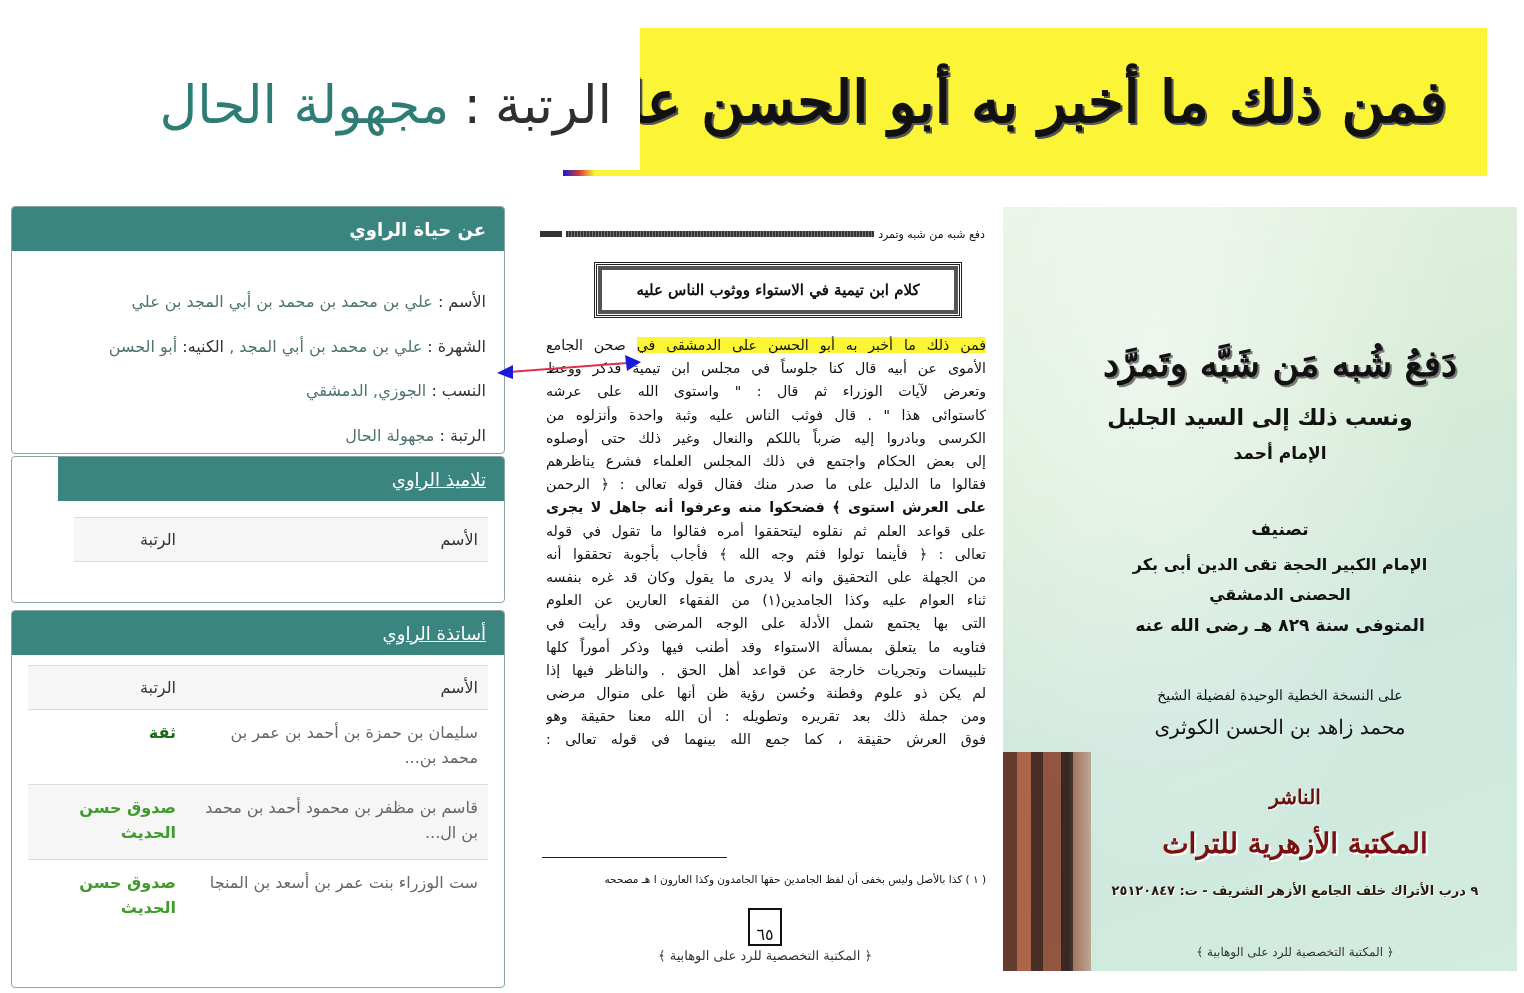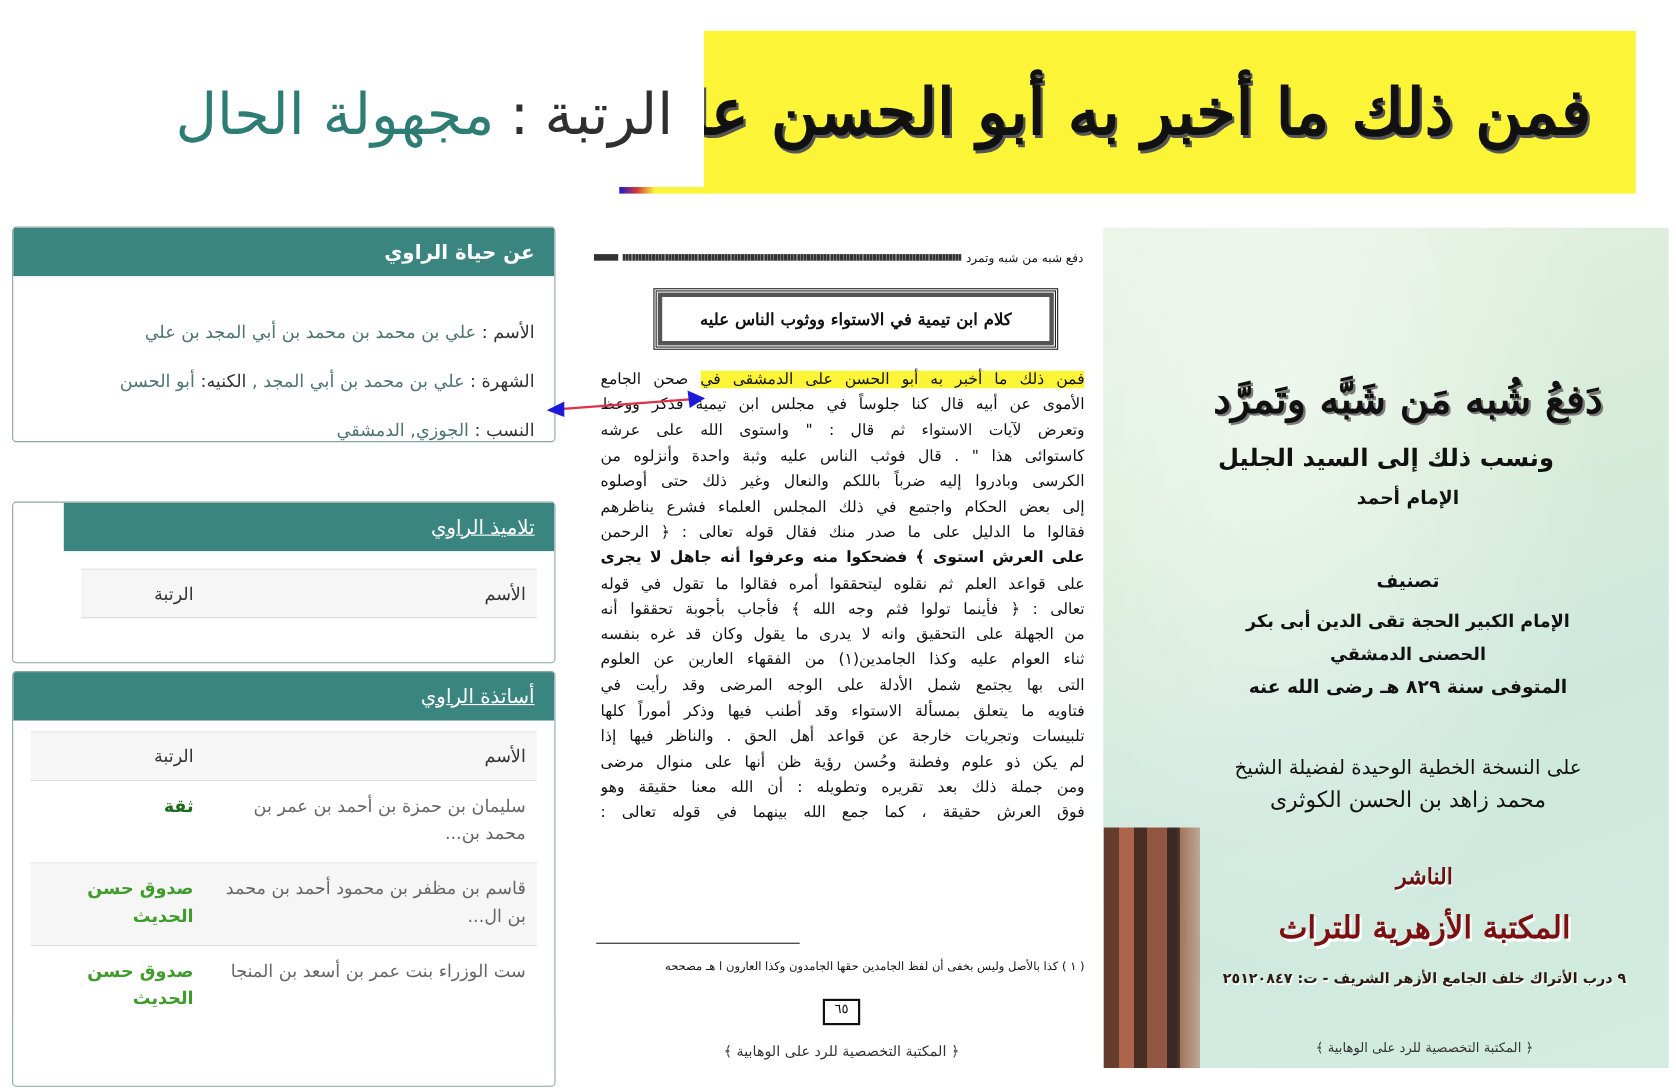--- a/index.html
+++ b/index.html
@@ -145,7 +145,7 @@
 </div>
 <div class="zoom-right-strip"></div>
 
-<div class="panel" style="top:206px; height:196px;">
+<div class="panel" style="top:206px; height:248px;">
   <div class="panel-header">
     <span>عن حياة الراوي</span>
   </div>

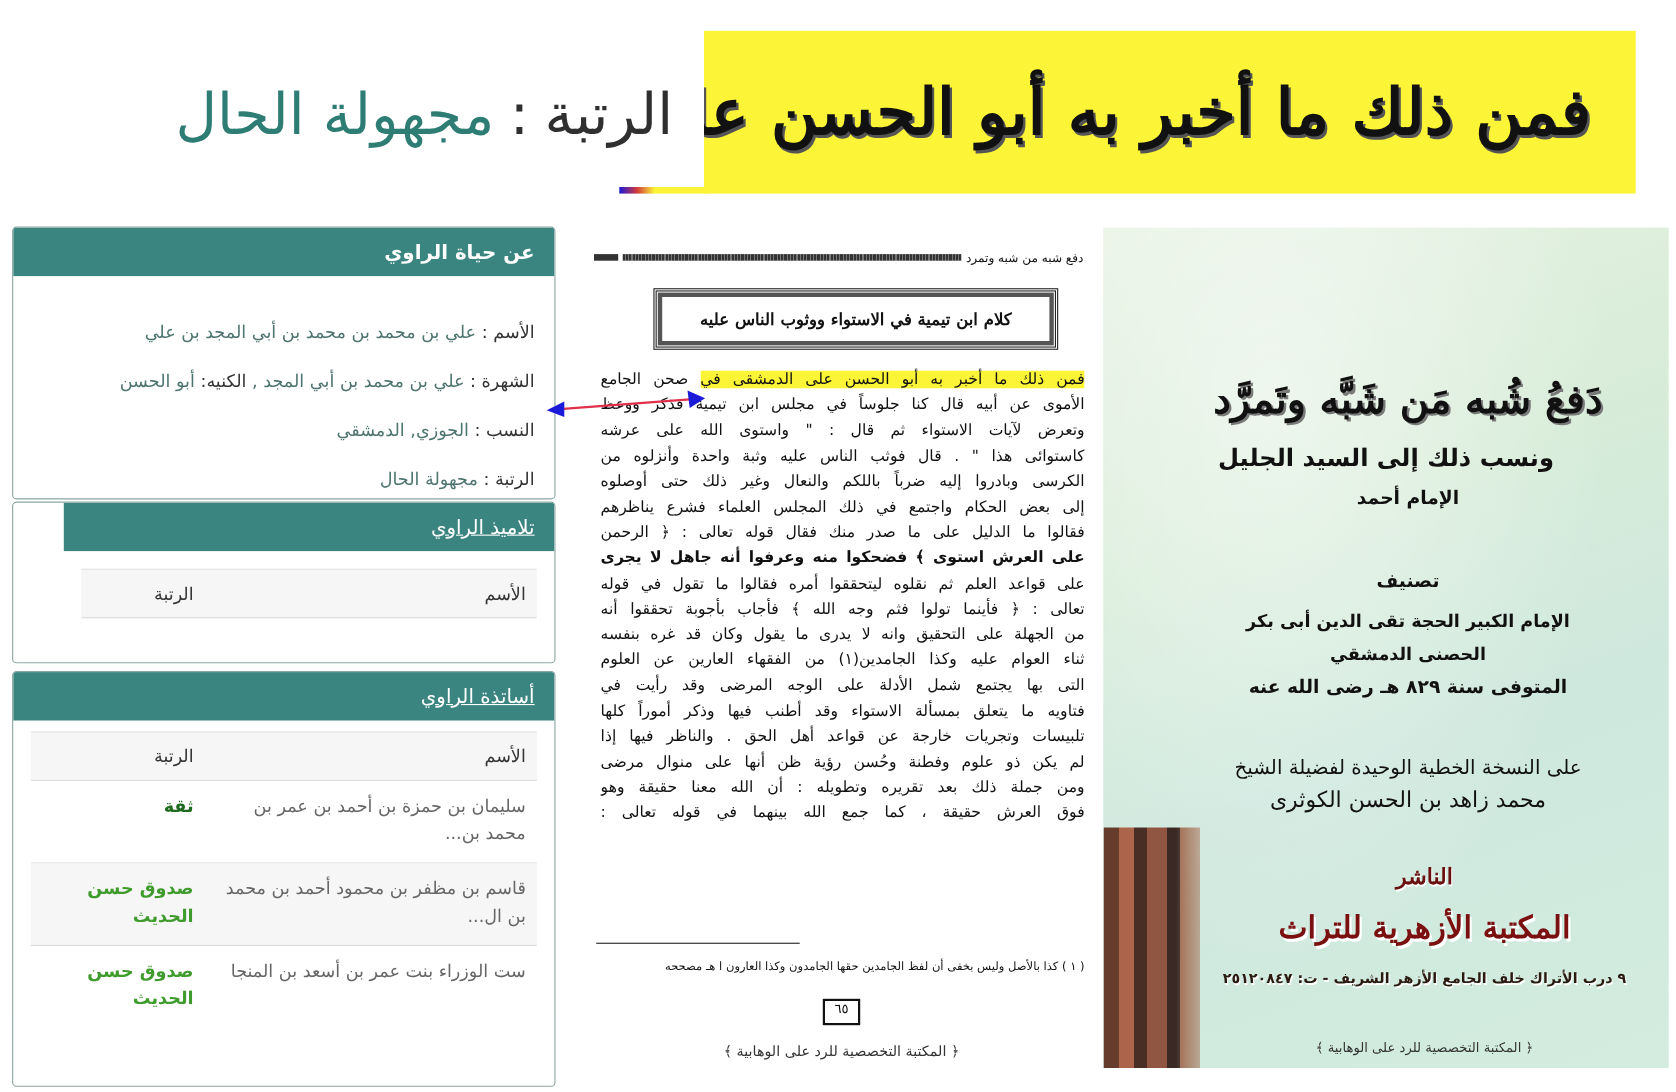--- a/index.html
+++ b/index.html
@@ -230,7 +230,7 @@
       <span>صحن الجامع</span>
     </span>
     <span class="ln">الأموى عن أبيه قال كنا جلوساً في مجلس ابن تيمية فذكر ووعظ</span>
-    <span class="ln">وتعرض لآيات الاستواء ثم قال : " واستوى الله على عرشه</span>
+    <span class="ln">وتعرض لآيات الوزراء ثم قال : " واستوى الله على عرشه</span>
     <span class="ln">كاستوائى هذا " . قال فوثب الناس عليه وثبة واحدة وأنزلوه من</span>
     <span class="ln">الكرسى وبادروا إليه ضرباً باللكم والنعال وغير ذلك حتى أوصلوه</span>
     <span class="ln">إلى بعض الحكام واجتمع في ذلك المجلس العلماء فشرع يناظرهم</span>

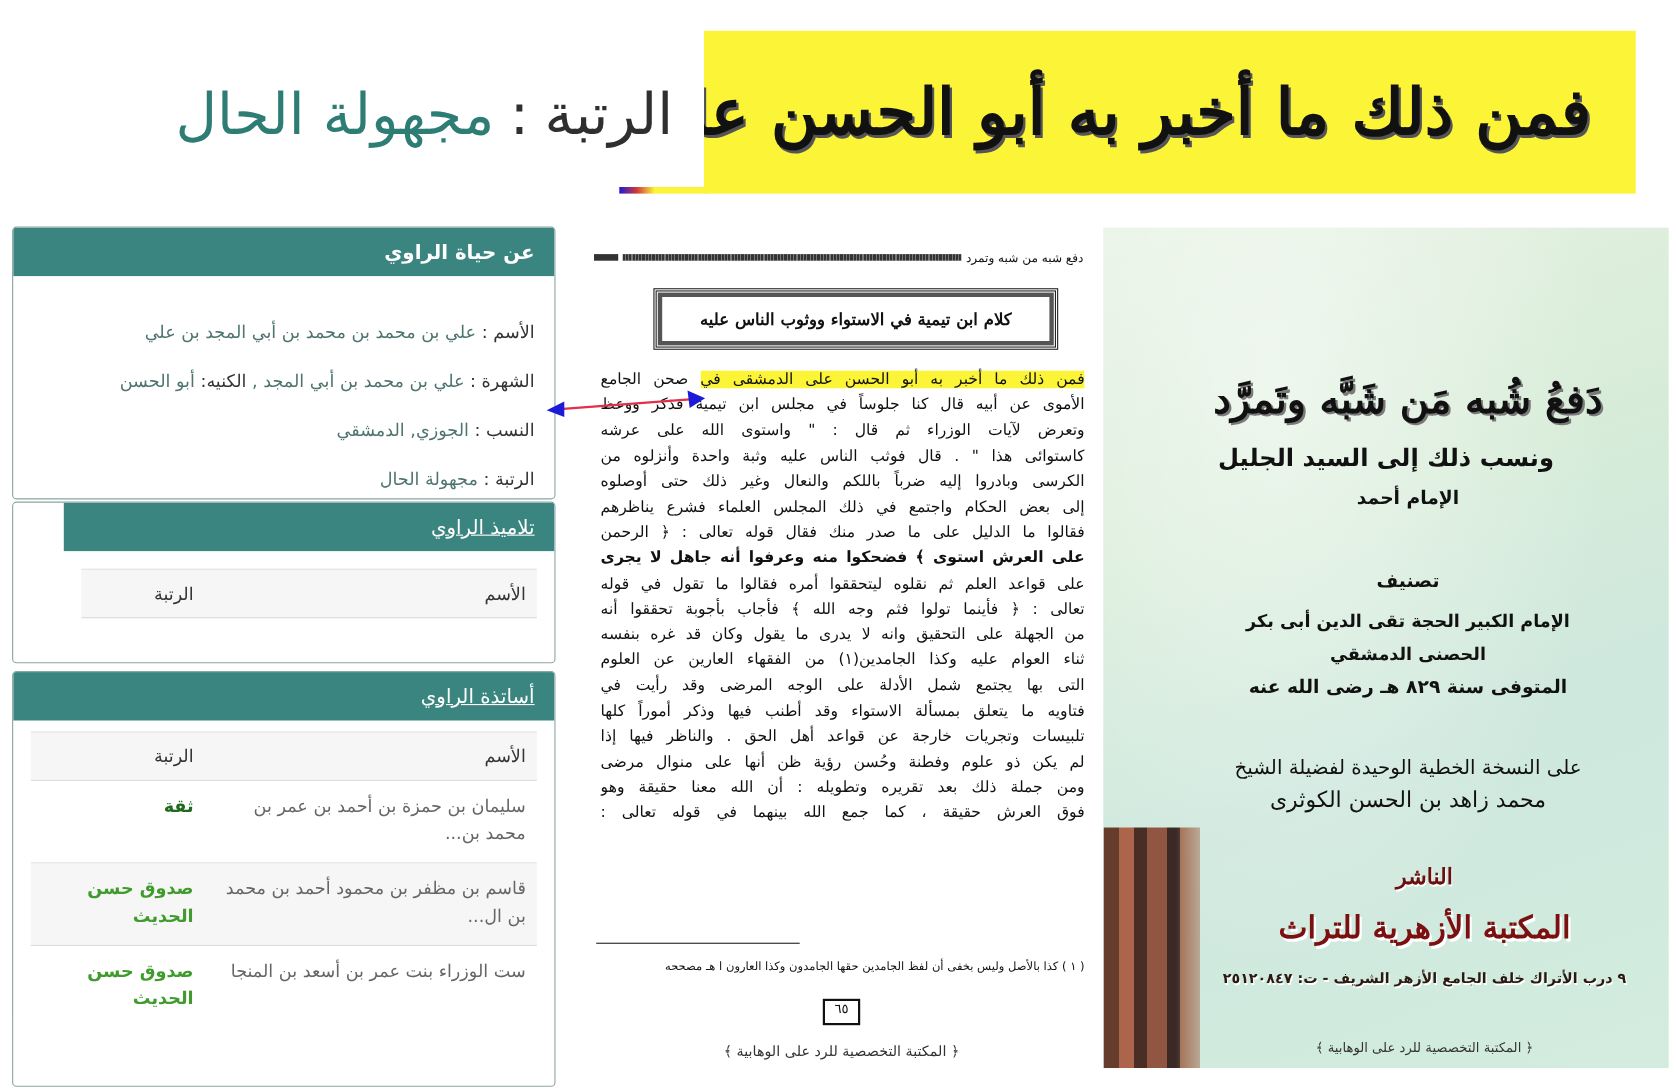--- a/index.html
+++ b/index.html
@@ -117,7 +117,7 @@
   .cover-a1 { top: 348px; font-size: 16px; padding-left: 40px; }
   .cover-a2 { top: 378px; font-size: 16px; padding-left: 40px; }
   .cover-a3 { top: 408px; font-size: 17px; padding-left: 40px; }
-  .cover-ms { top: 480px; font-size: 18px; font-weight: normal; font-family: "DejaVu Serif", serif; padding-left: 40px; }
+  .cover-ms { top: 480px; font-size: 14px; font-weight: normal; font-family: "DejaVu Serif", serif; padding-left: 40px; }
   .cover-editor { top: 508px; font-size: 20px; font-weight: normal; font-family: "DejaVu Serif", serif; padding-left: 40px; }
   .cover-pub-lab { top: 578px; font-size: 20px; color: #6a1010; font-family: "DejaVu Serif", serif; padding-left: 70px; text-shadow: 1px 1px 0 #fff; }
   .cover-pub { top: 620px; font-size: 28px; color: #7a1010; font-family: "DejaVu Serif", serif; padding-left: 70px; text-shadow: 2px 2px 0 #fff; }

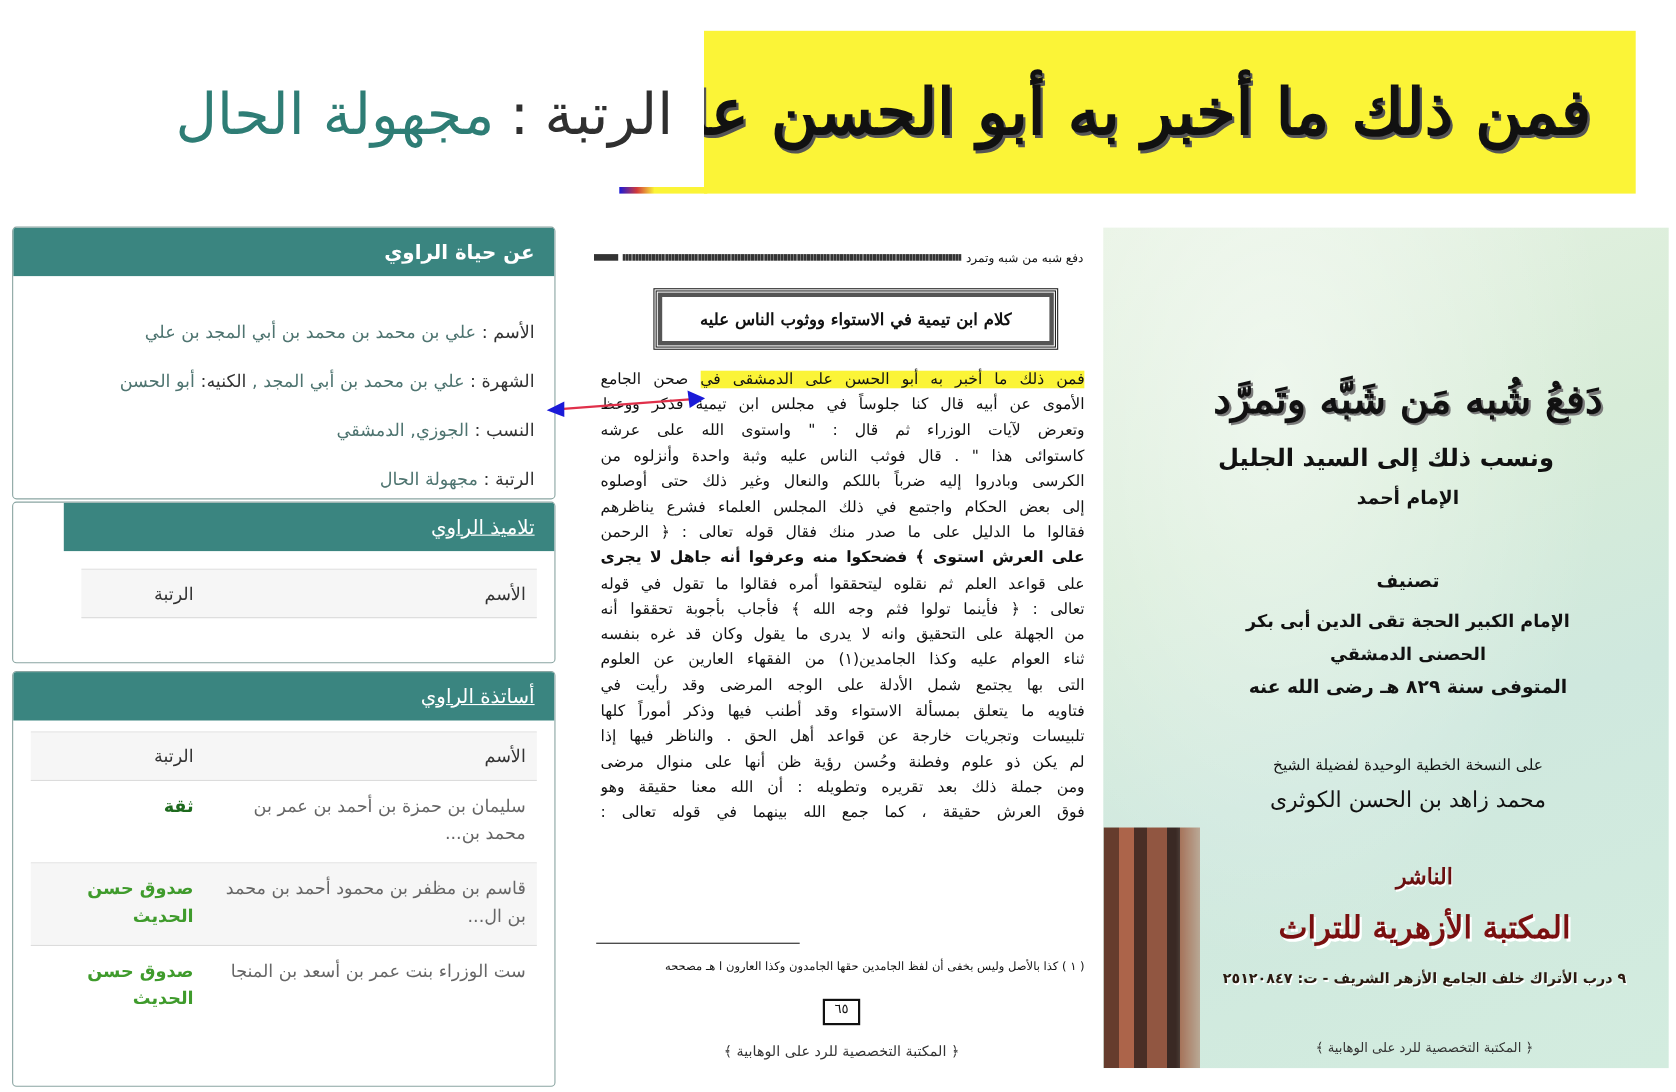--- a/index.html
+++ b/index.html
@@ -81,9 +81,9 @@
   .fn-rule { position: absolute; left: 12px; top: 647px; width: 185px; height: 1px; background: #222; }
   .footnote { position: absolute; right: 14px; top: 662px; width: 440px; font-size: 10.5px; line-height: 15px; }
   .pagenum {
-    position: absolute; left: 218px; top: 698px; width: 34px; height: 24px;
-    border: 2px solid #111; display: flex; align-items: flex-start; justify-content: center;
-    font-size: 12px;
+    position: absolute; left: 218px; top: 698px; width: 34px; height: 38px;
+    border: 2px solid #111; display: flex; align-items: flex-end; justify-content: center;
+    font-size: 16px;
   }
   .lib-footer { position: absolute; left: 0; right: 0; top: 738px; text-align: center; font-family: "DejaVu Serif", serif; font-size: 13px; color: #333; }
 

